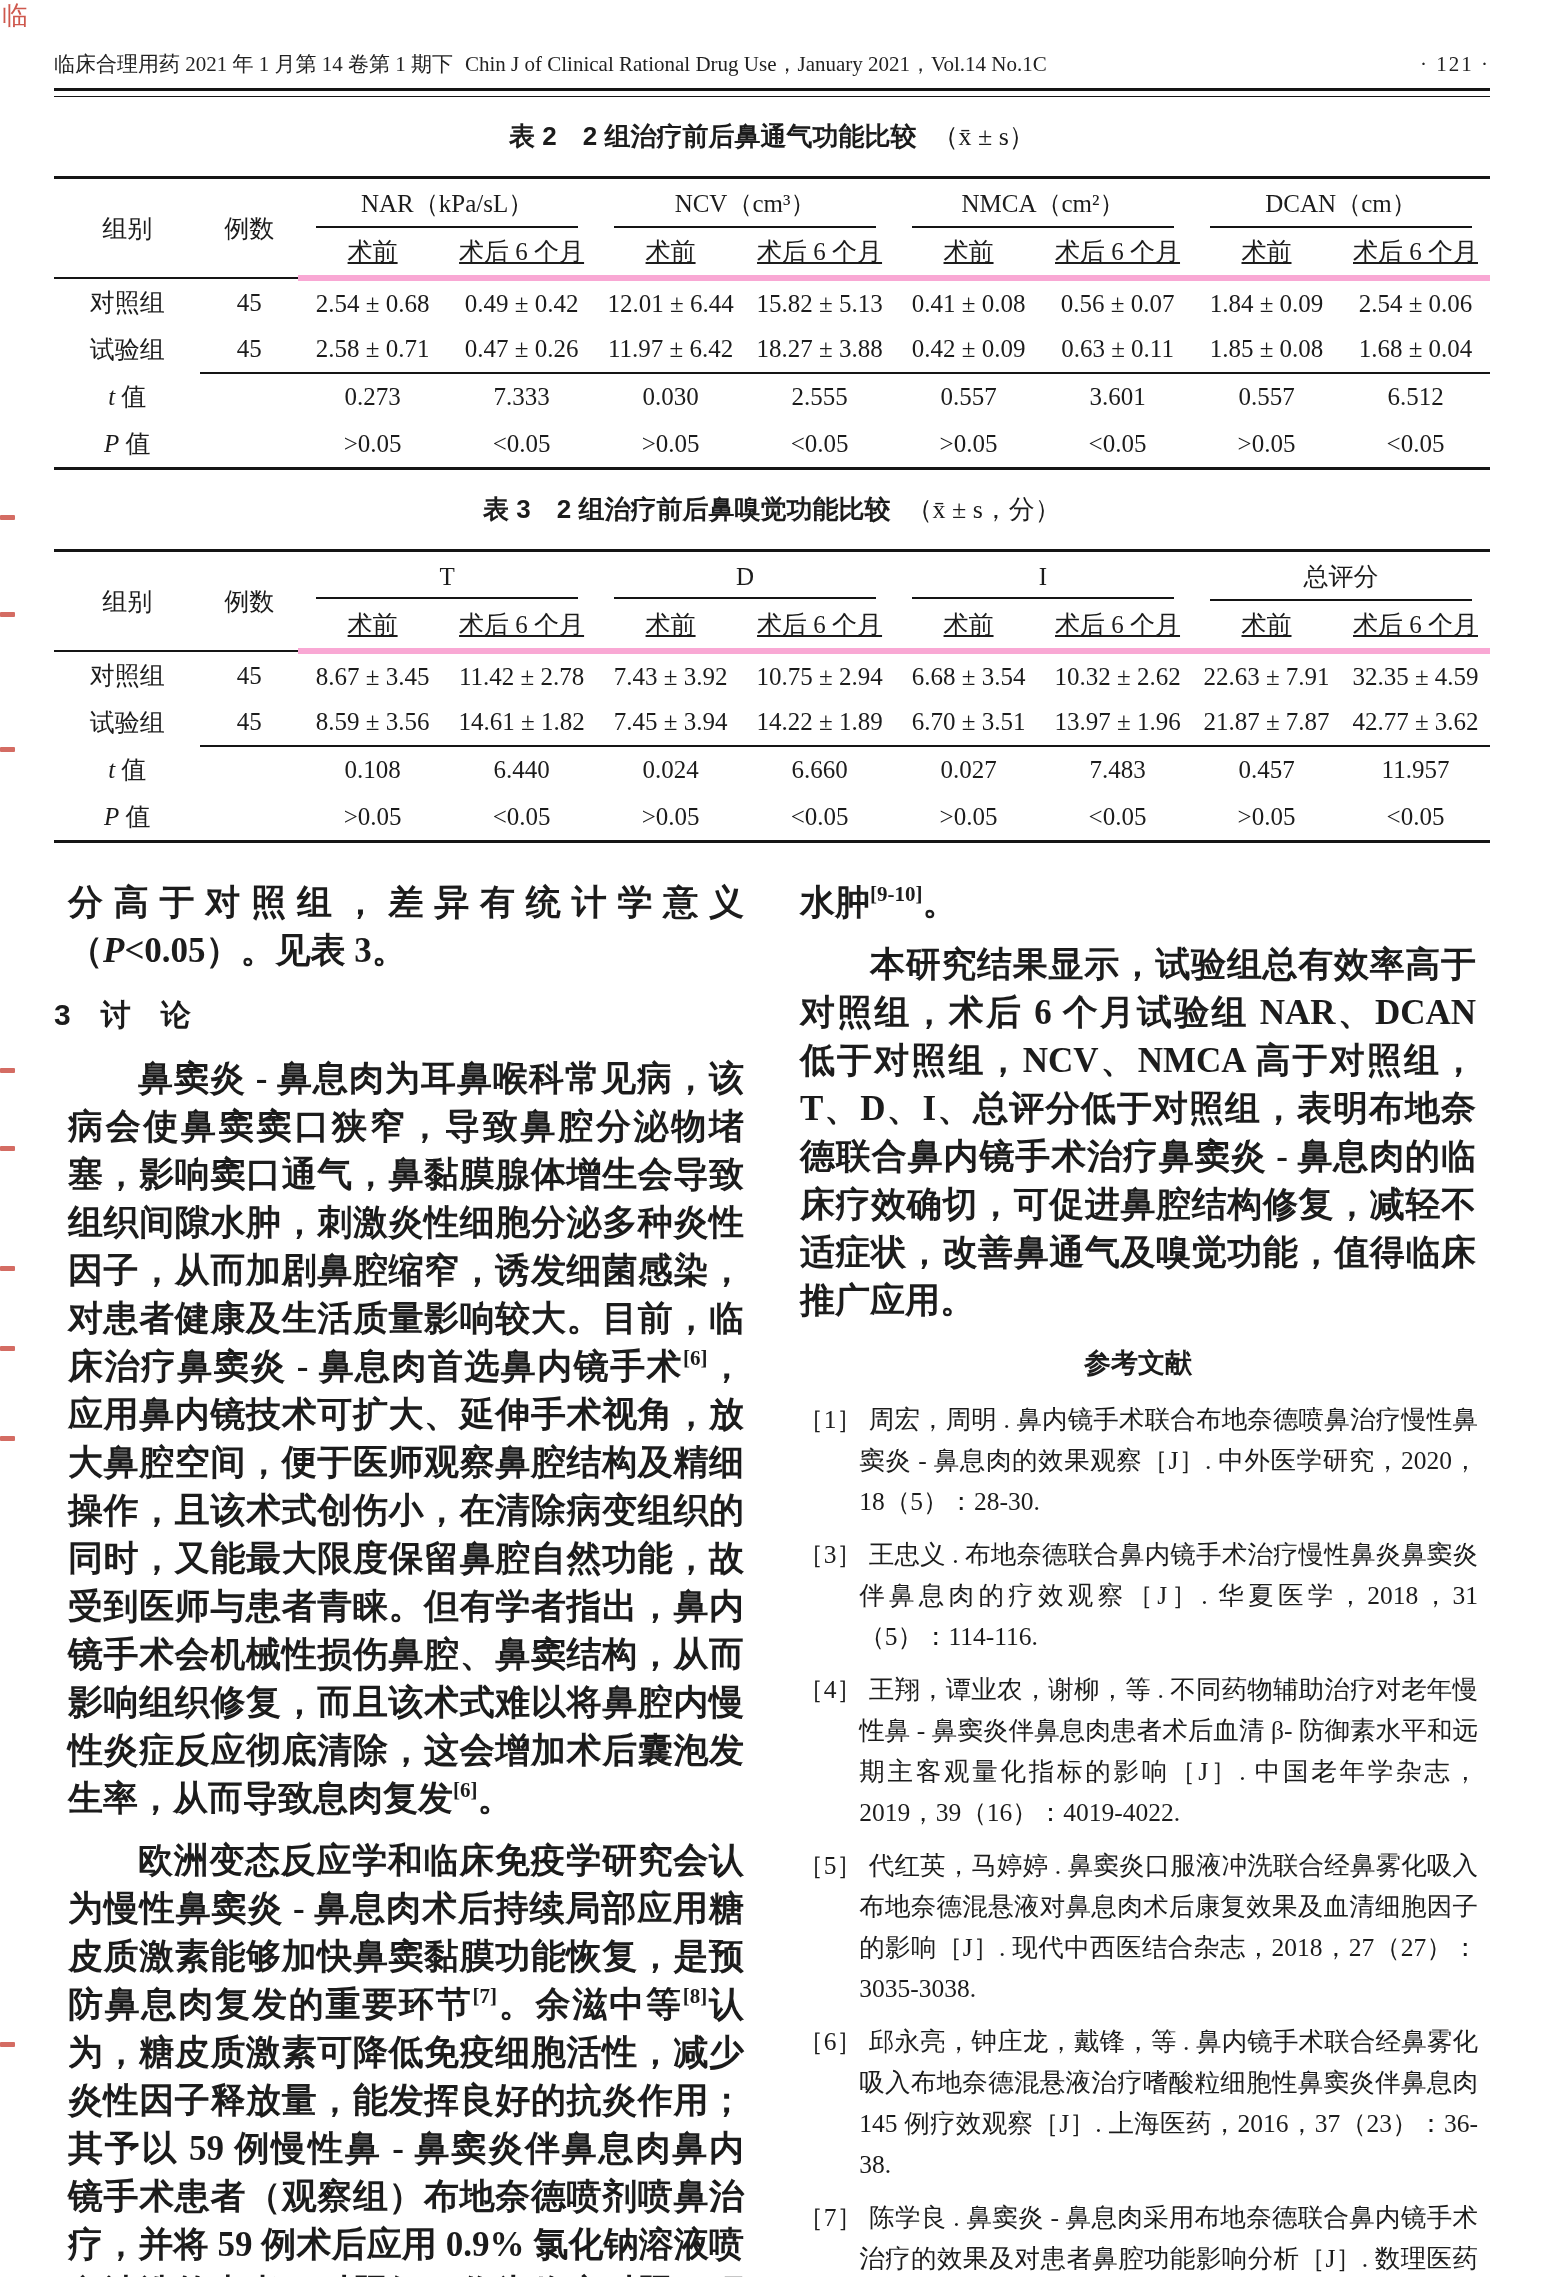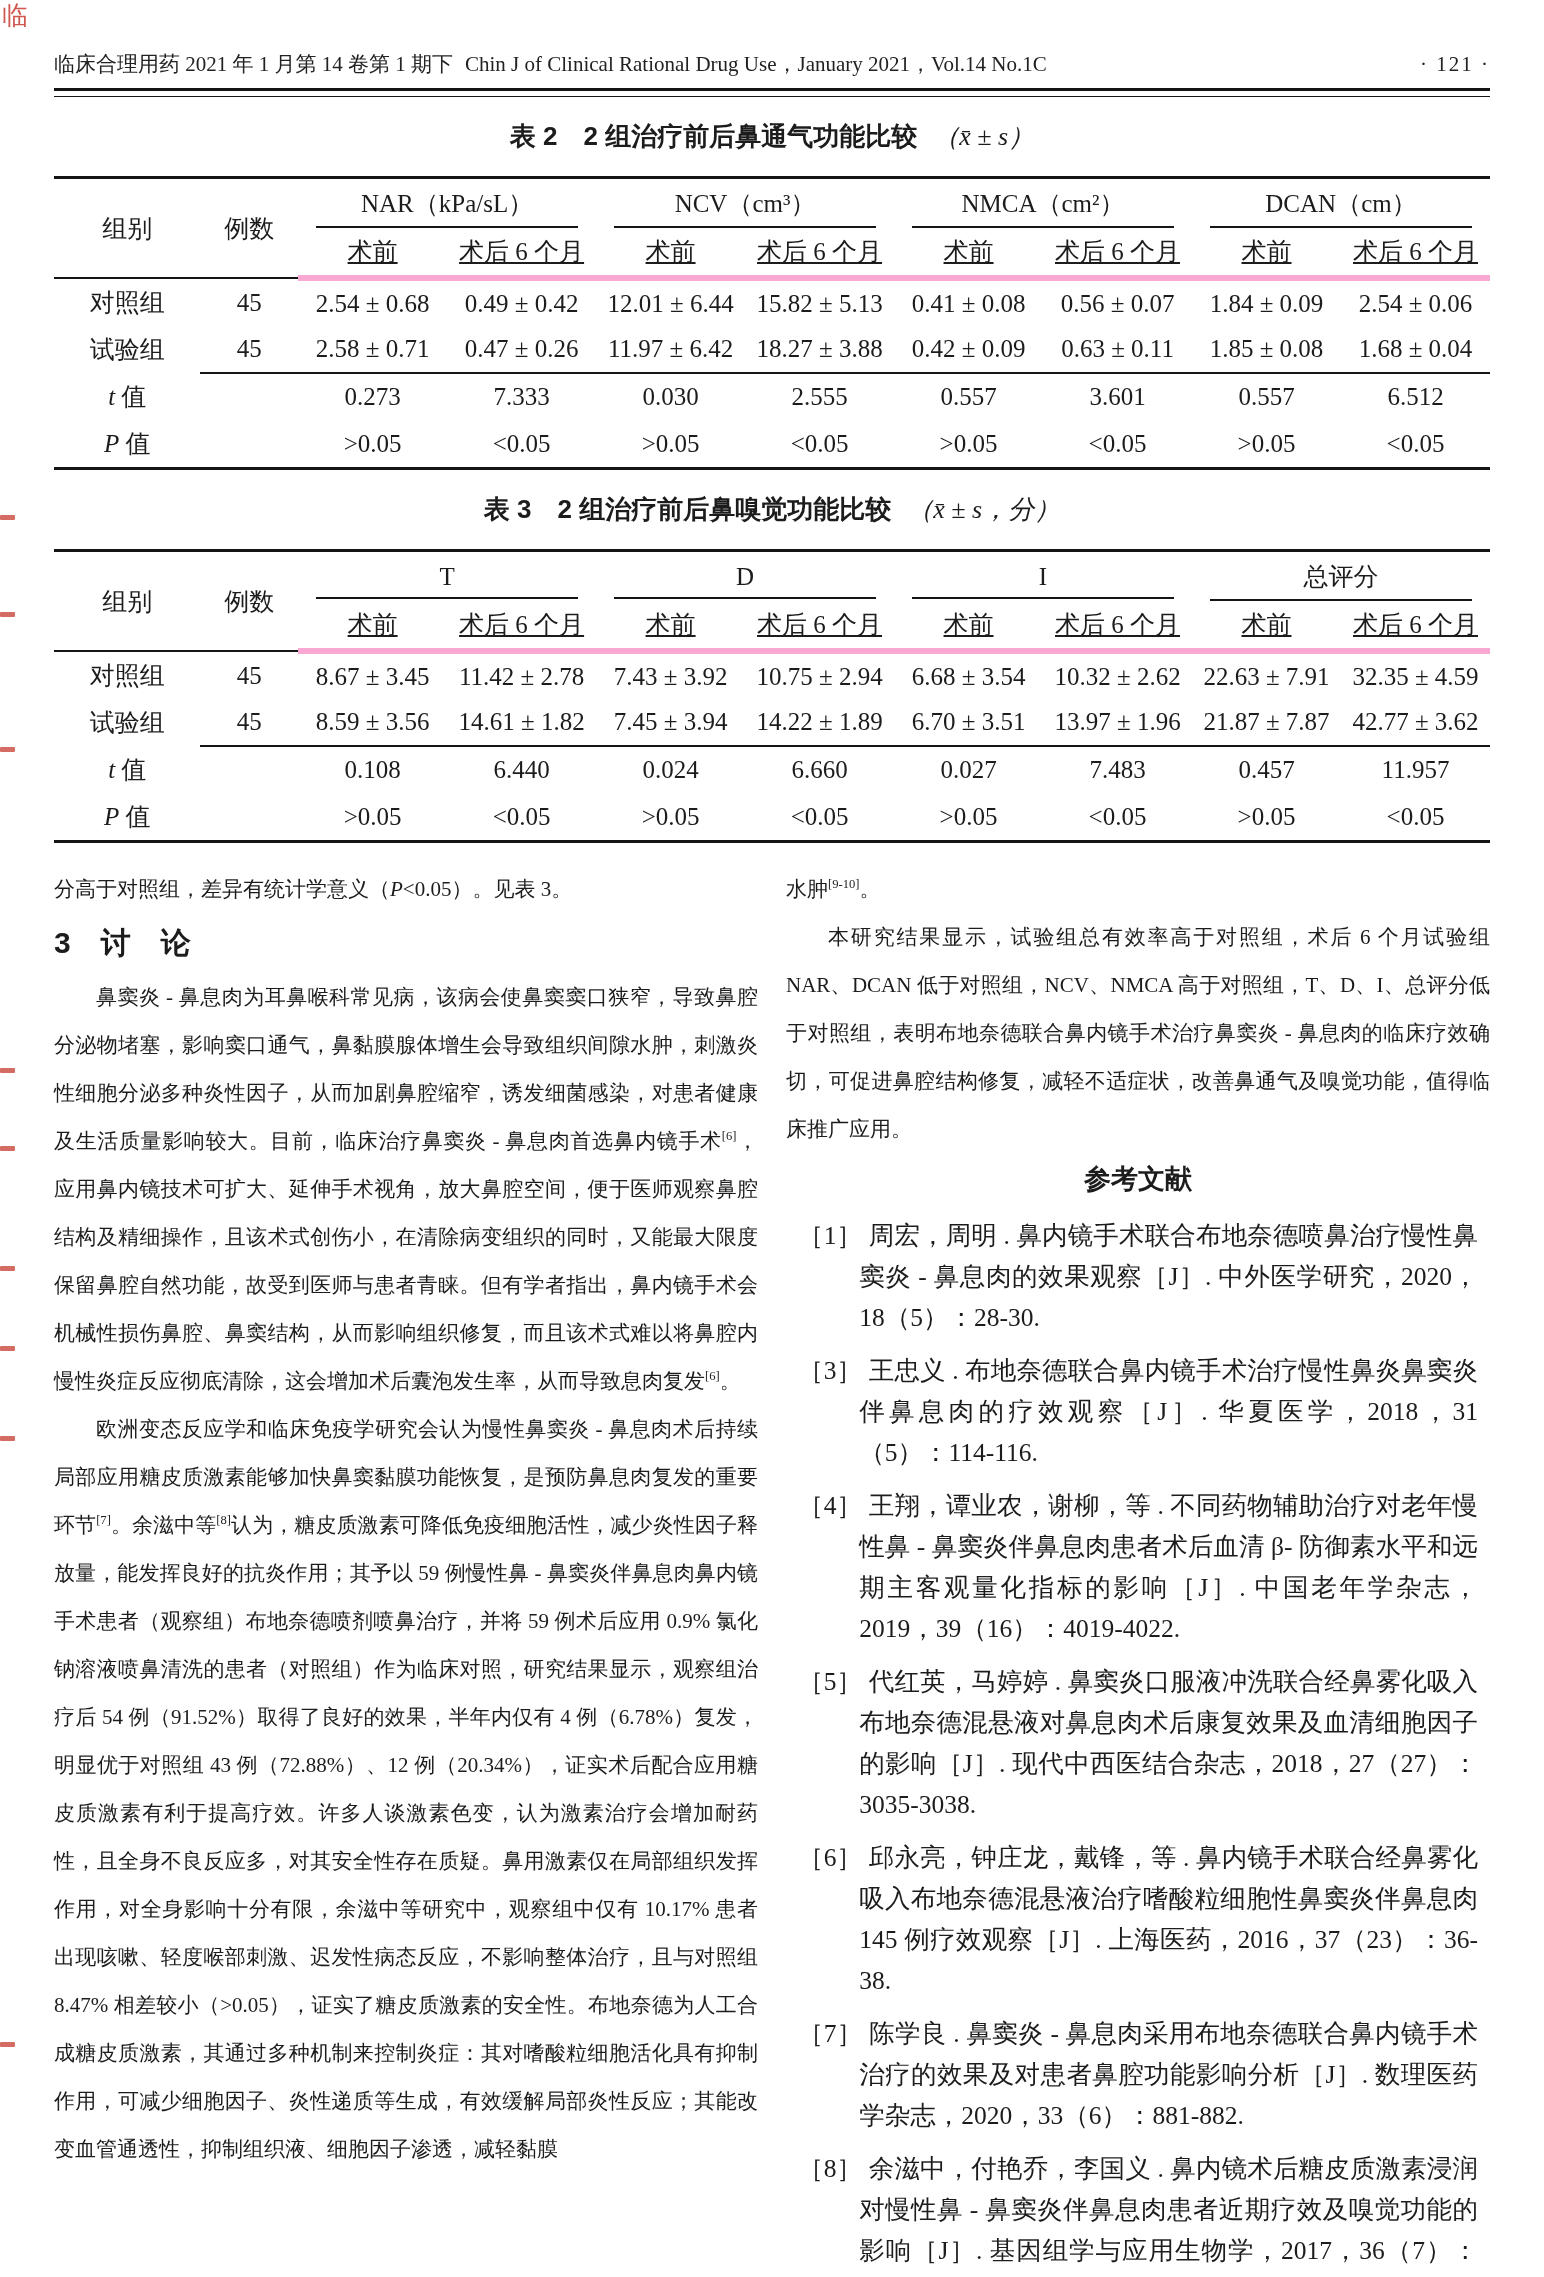--- a/index.html
+++ b/index.html
@@ -22,7 +22,7 @@
   
   .tbl-title{margin-top:22px;text-align:center;font-size:26px;}
   .tbl-title .tt{font-weight:bold;font-family:"Liberation Sans","DejaVu Sans",sans-serif;}
-  .tbl-title .tn{margin-left:16px;font-style:italic;}
+  .tbl-title .tn{margin-left:16px;}
   .tbl-wrap{margin-top:22px;}
   table.pt{width:100%;border-collapse:collapse;table-layout:fixed;
     border-top:3.5px solid #151515;border-bottom:3.5px solid #151515;font-size:25px;}

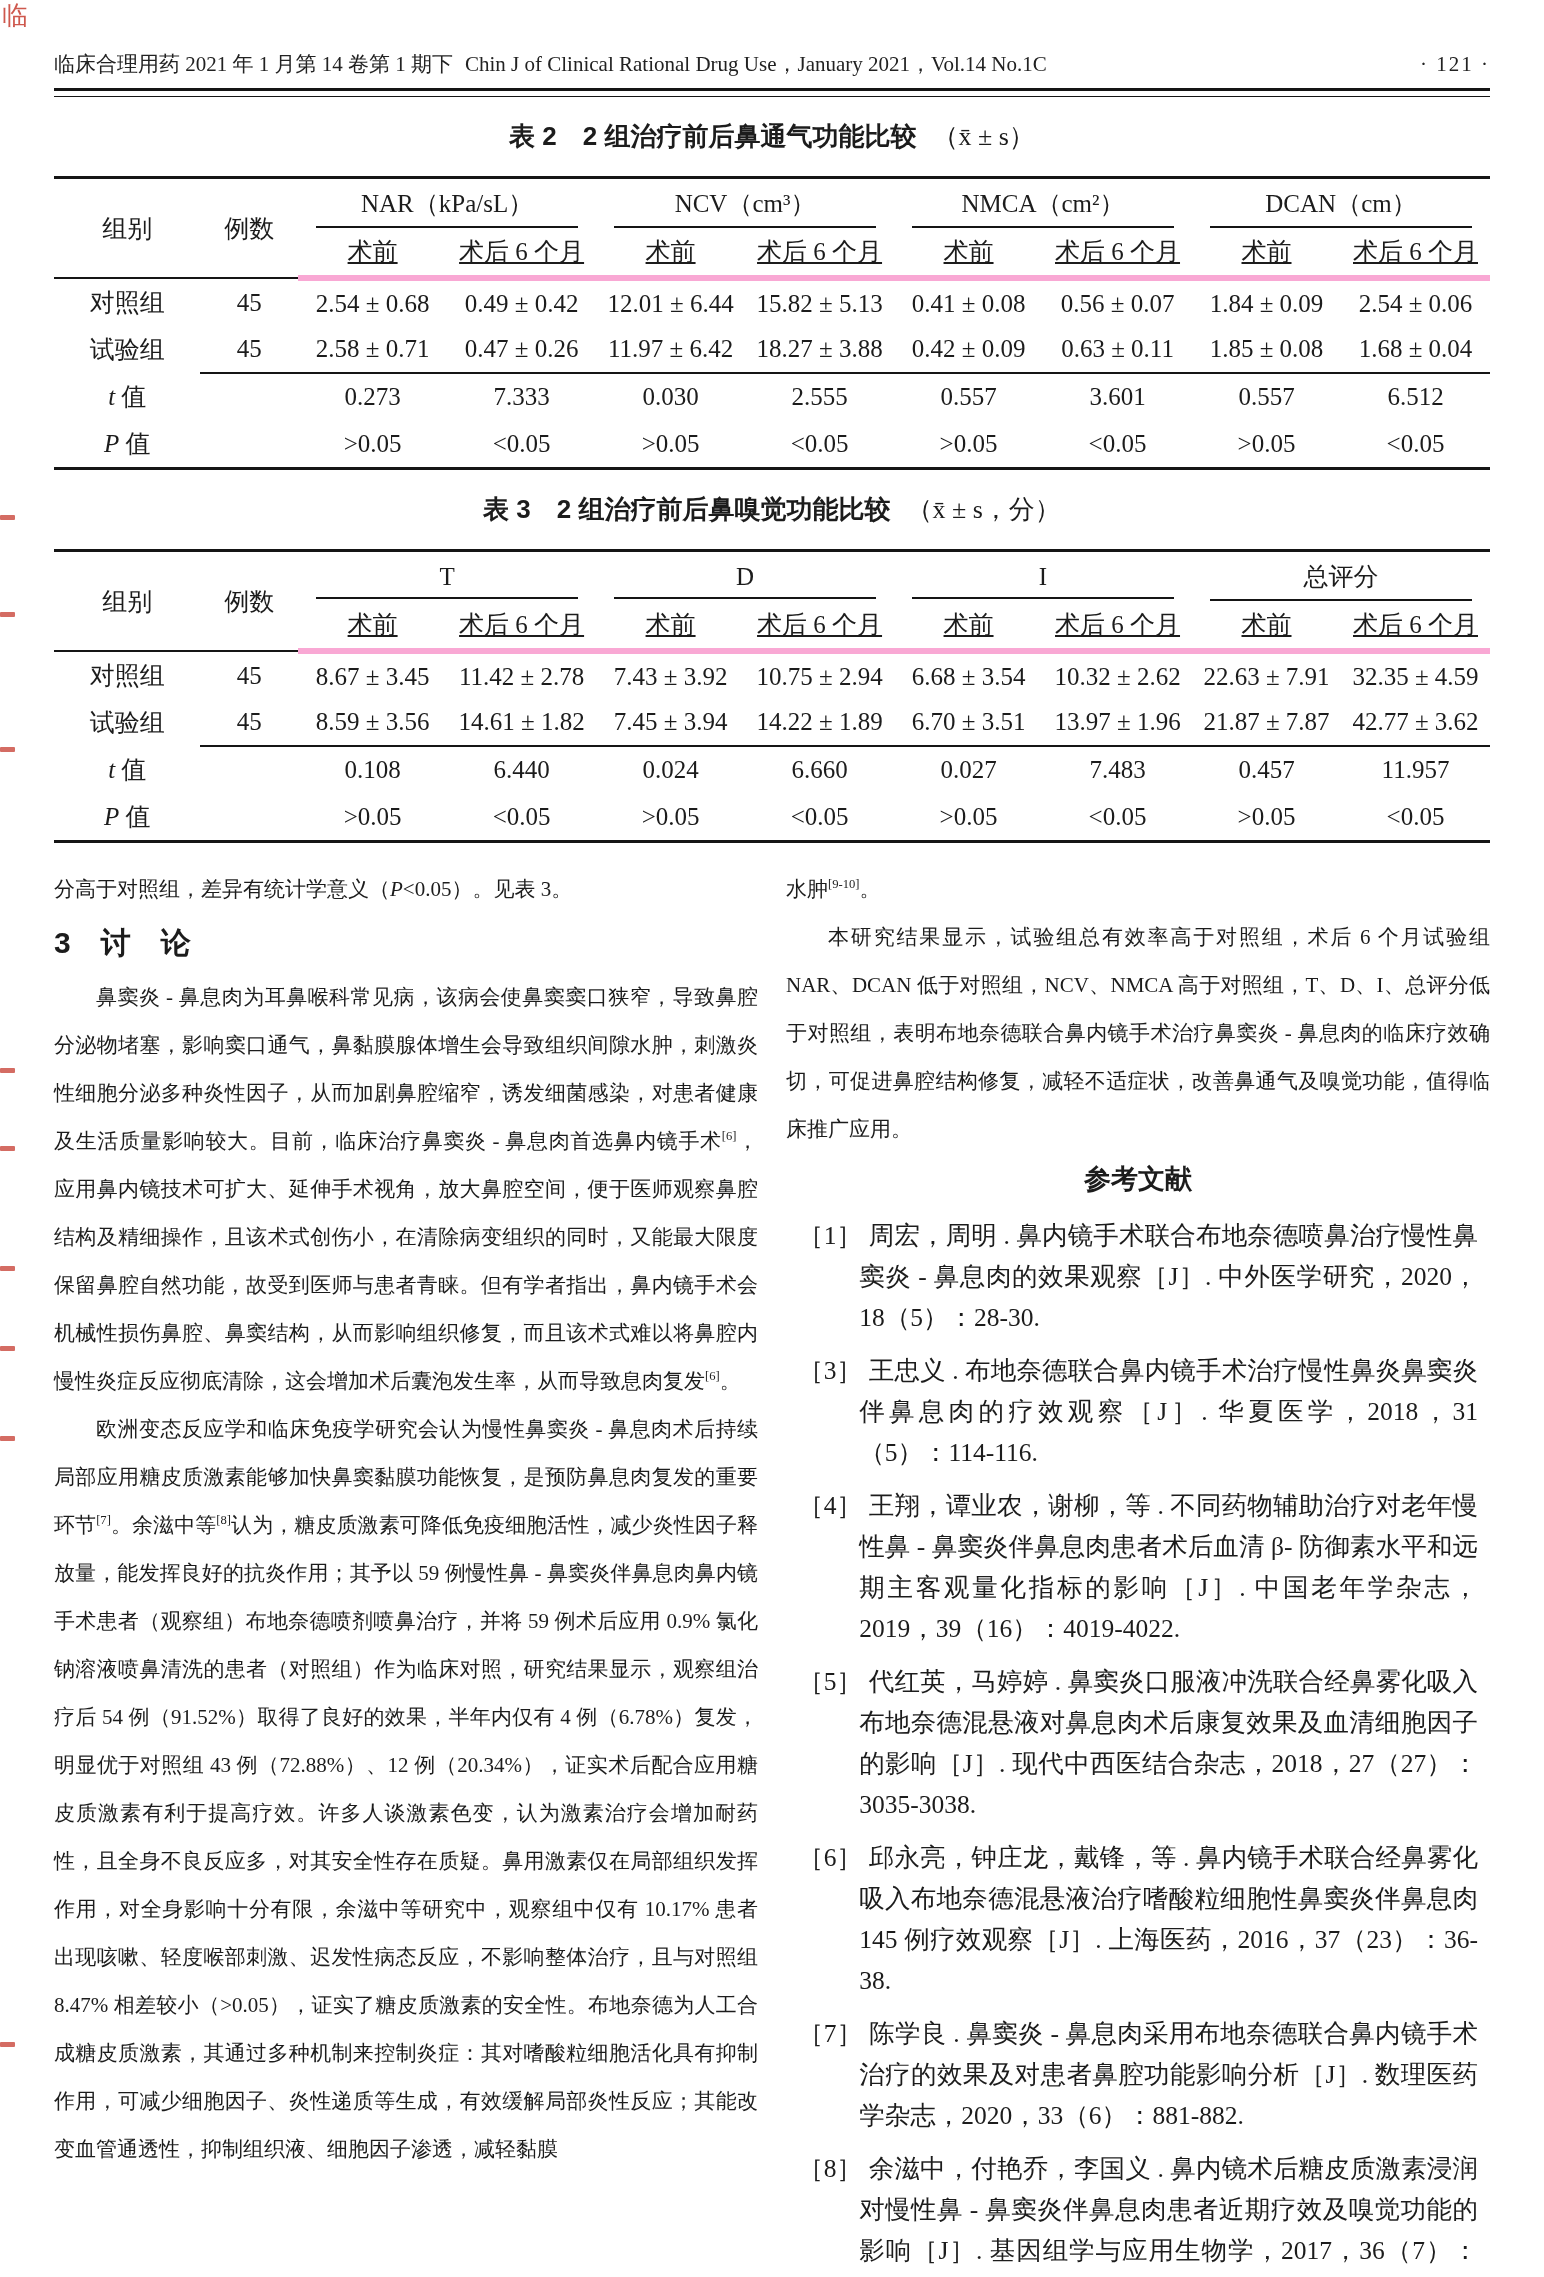--- a/index.html
+++ b/index.html
@@ -37,7 +37,7 @@
   
   .cols{display:flex;gap:28px;margin-top:22px;}
   .col{flex:1;min-width:0;}
-  .body-p{margin:0;font-size:21px;line-height:48px;text-align:justify;}
+  .body-p{margin:14px;font-size:35px;line-height:48px;text-align:justify;font-weight:bold;}
   .body-p.indent{text-indent:2em;}
   .sec-head{font-size:30px;font-weight:bold;font-family:"Liberation Sans","DejaVu Sans",sans-serif;
     margin:4px 0 4px 0;line-height:52px;}

